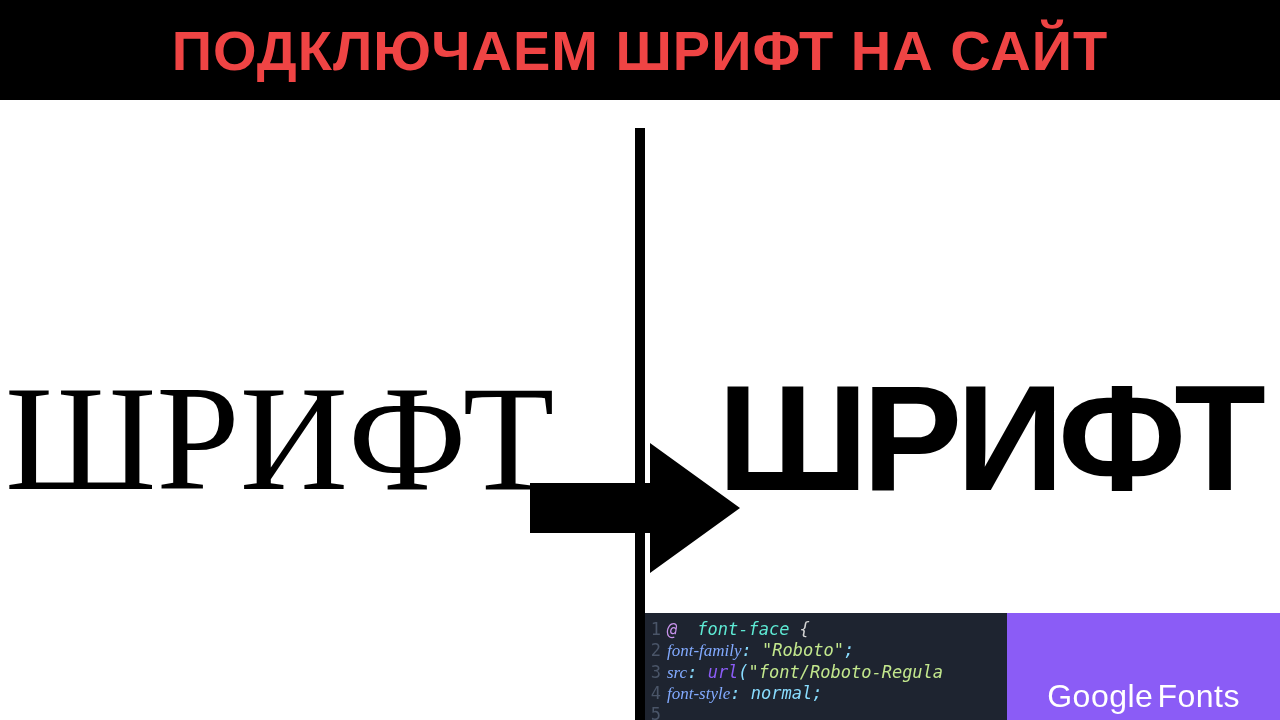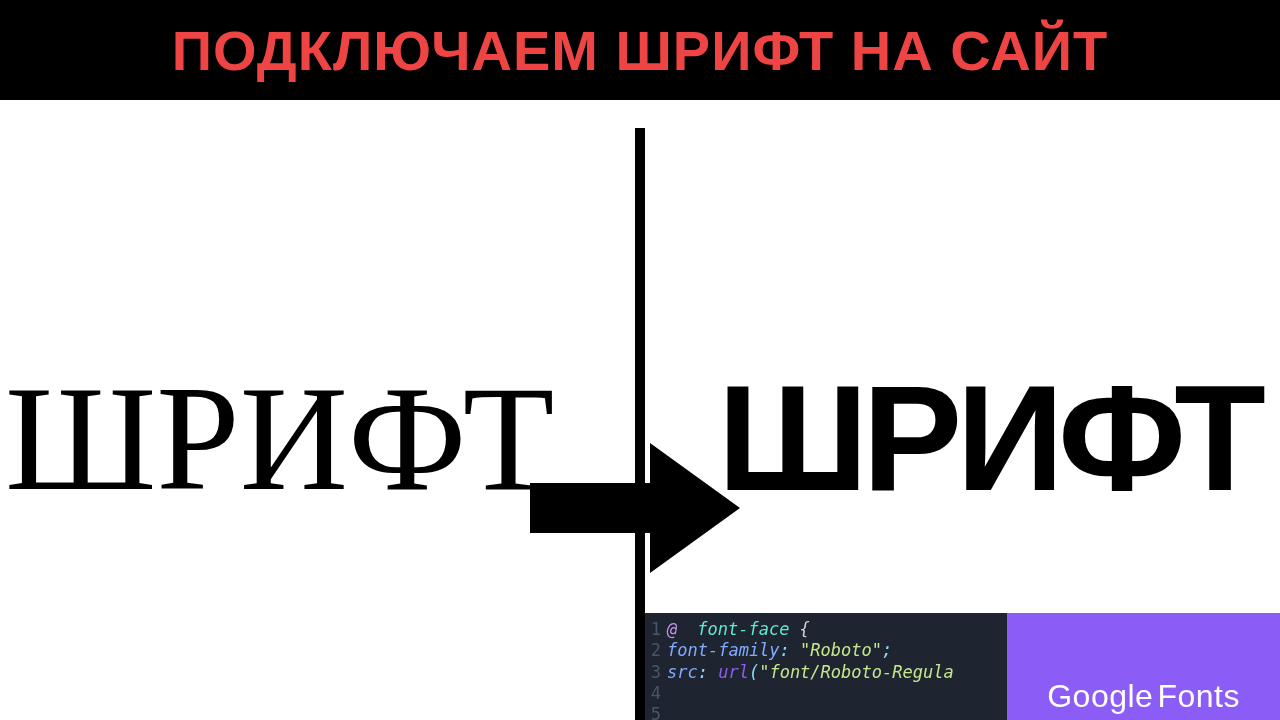--- a/index.html
+++ b/index.html
@@ -97,7 +97,7 @@
     }
     .c-at { color: #c792ea; }
     .c-rule { color: #5eead4; padding-left: 20px; }
-    .c-prop { color: #82aaff; }
+    .c-prop { color: #82aaff; font-family: Liberation Serif, serif; }
     .c-val { color: #89ddff; }
     .c-str { color: #c3e88d; }
     .c-fn { color: #8b5cf6; }

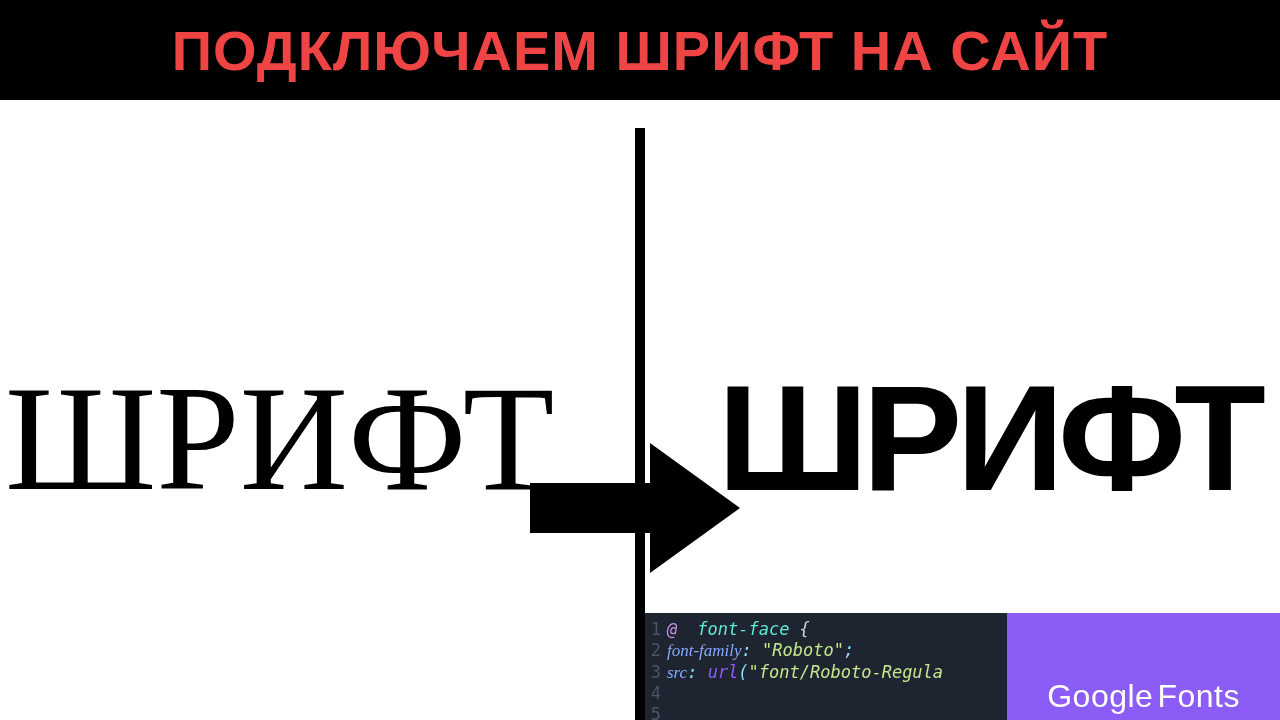--- a/index.html
+++ b/index.html
@@ -142,7 +142,7 @@
           <div class="code-line"><span class="gutter">1</span><span><span class="c-at">@</span><span class="c-rule">font-face</span><span class="c-brace"> {</span></span></div>
           <div class="code-line"><span class="gutter">2</span><span><span class="c-prop">font-family</span><span class="c-punc">: </span><span class="c-str">"Roboto"</span><span class="c-punc">;</span></span></div>
           <div class="code-line"><span class="gutter">3</span><span><span class="c-prop">src</span><span class="c-punc">: </span><span class="c-fn">url</span><span class="c-punc">(</span><span class="c-str">"font/Roboto-Regula</span></span></div>
-          <div class="code-line"><span class="gutter">4</span></div>
+          <div class="code-line"><span class="gutter">4</span><span><span class="c-prop">font-style</span><span class="c-punc">: </span><span class="c-val">normal</span><span class="c-punc">;</span></span></div>
           <div class="code-line"><span class="gutter">5</span></div>
           <div class="code-line"><span class="gutter">6</span><span><span class="c-brace">}</span></span></div>
         </div>

